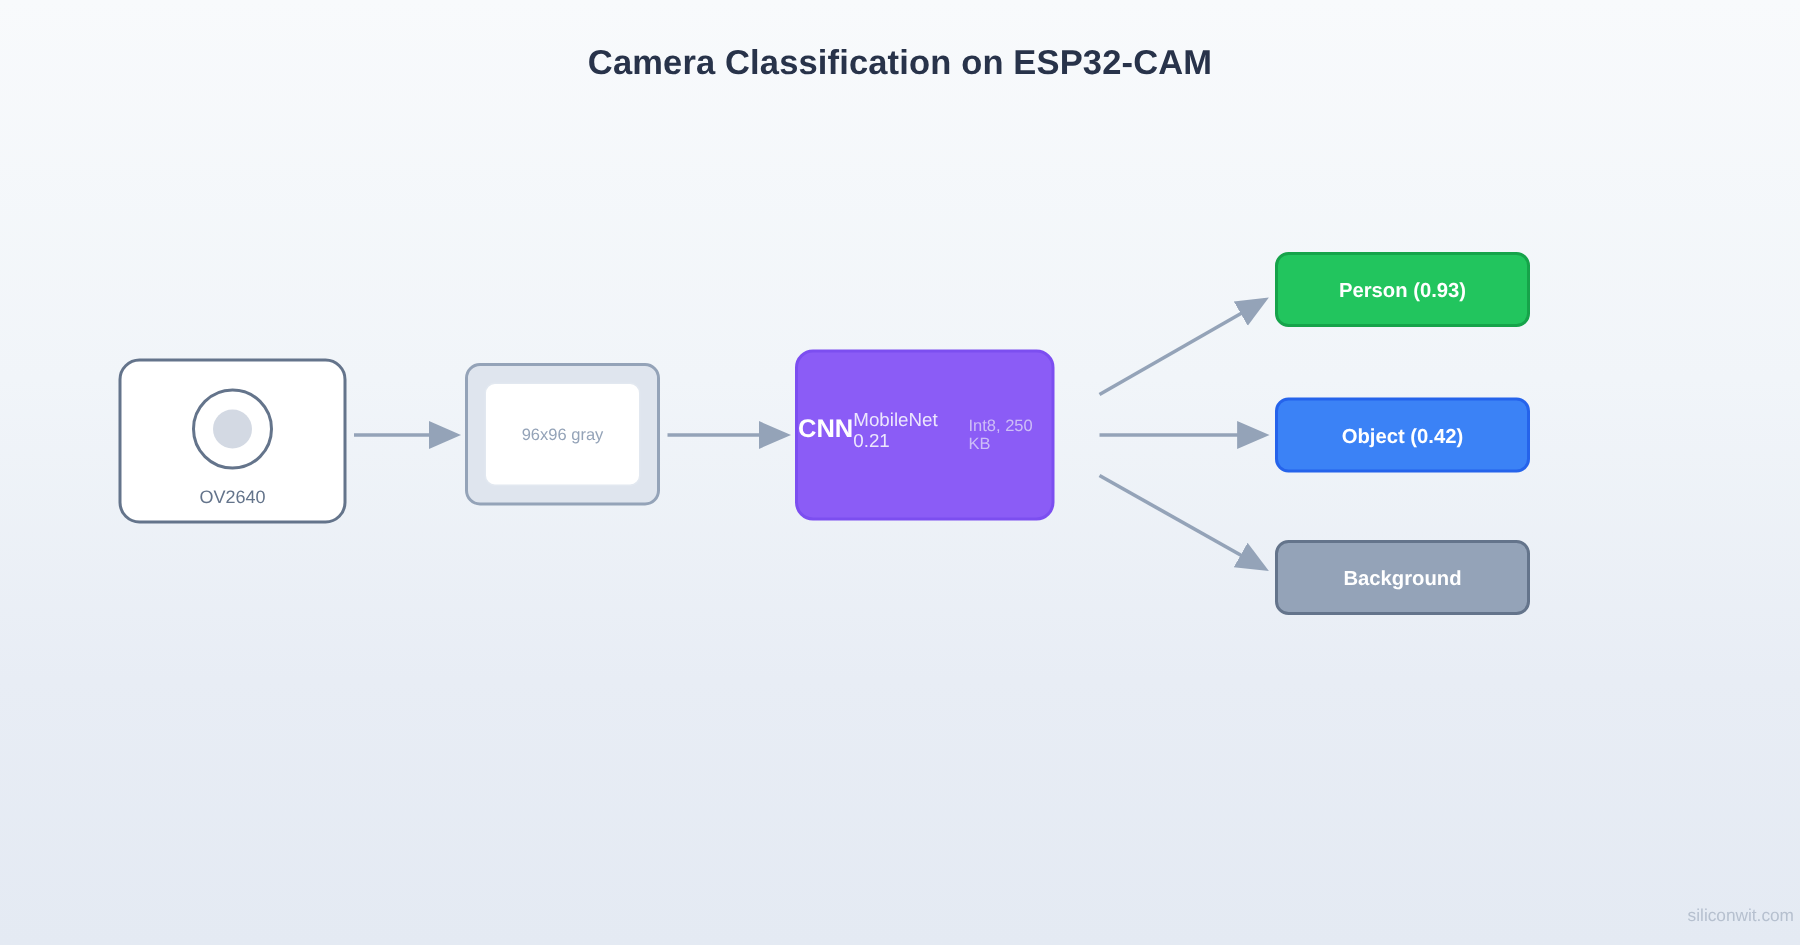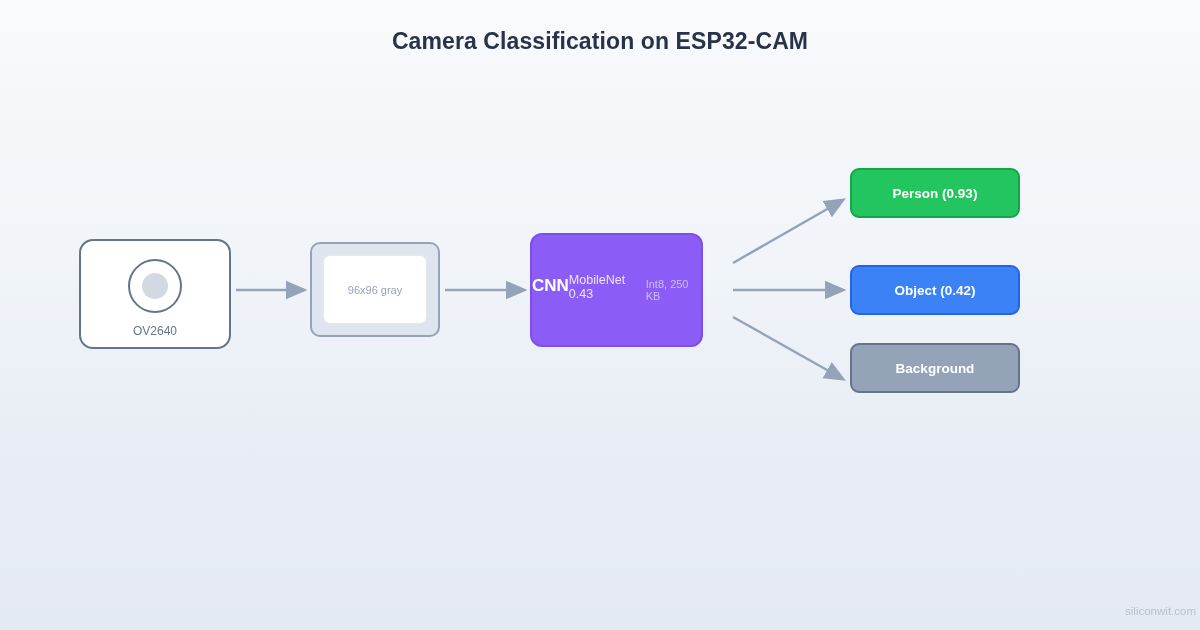--- a/index.html
+++ b/index.html
@@ -251,7 +251,7 @@
 
   <div class="cnn-node">
     <div class="cnn-title">CNN</div>
-    <div class="cnn-sub">MobileNet 0.43</div>
+    <div class="cnn-sub">MobileNet 0.21</div>
     <div class="cnn-meta">Int8, 250 KB</div>
   </div>
 

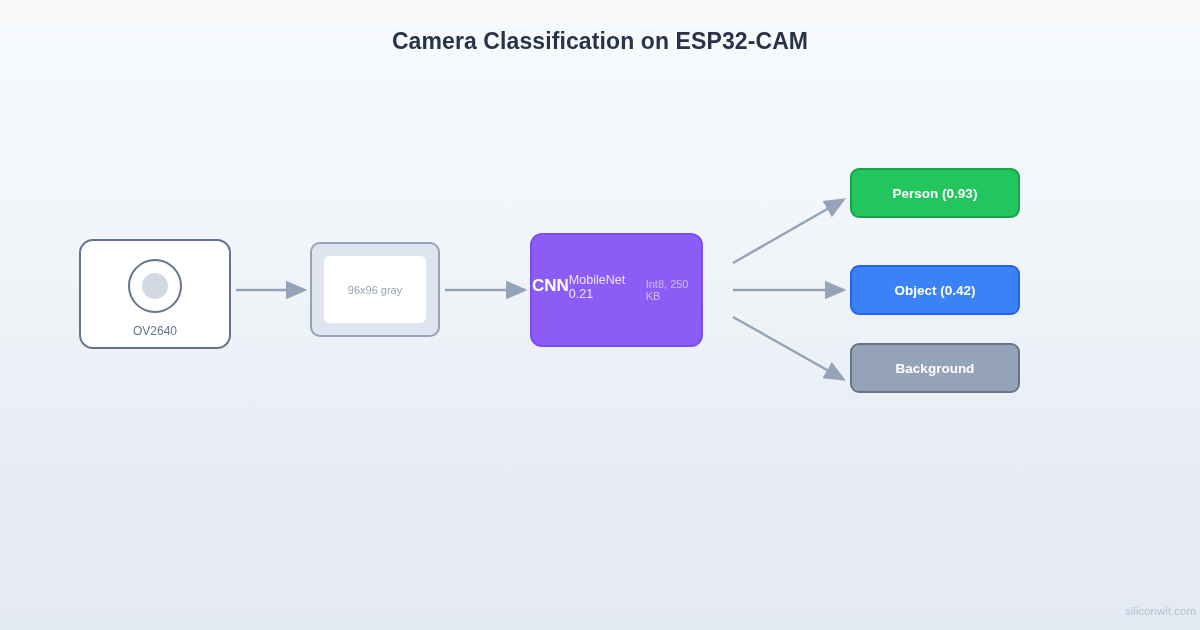--- a/index.html
+++ b/index.html
@@ -178,7 +178,7 @@
     border: 2px solid #2563eb;
   }
   .out-background {
-    top: 343px;
+    top: 360px;
     background: #94a3b8;
     border: 2px solid #64748b;
   }

